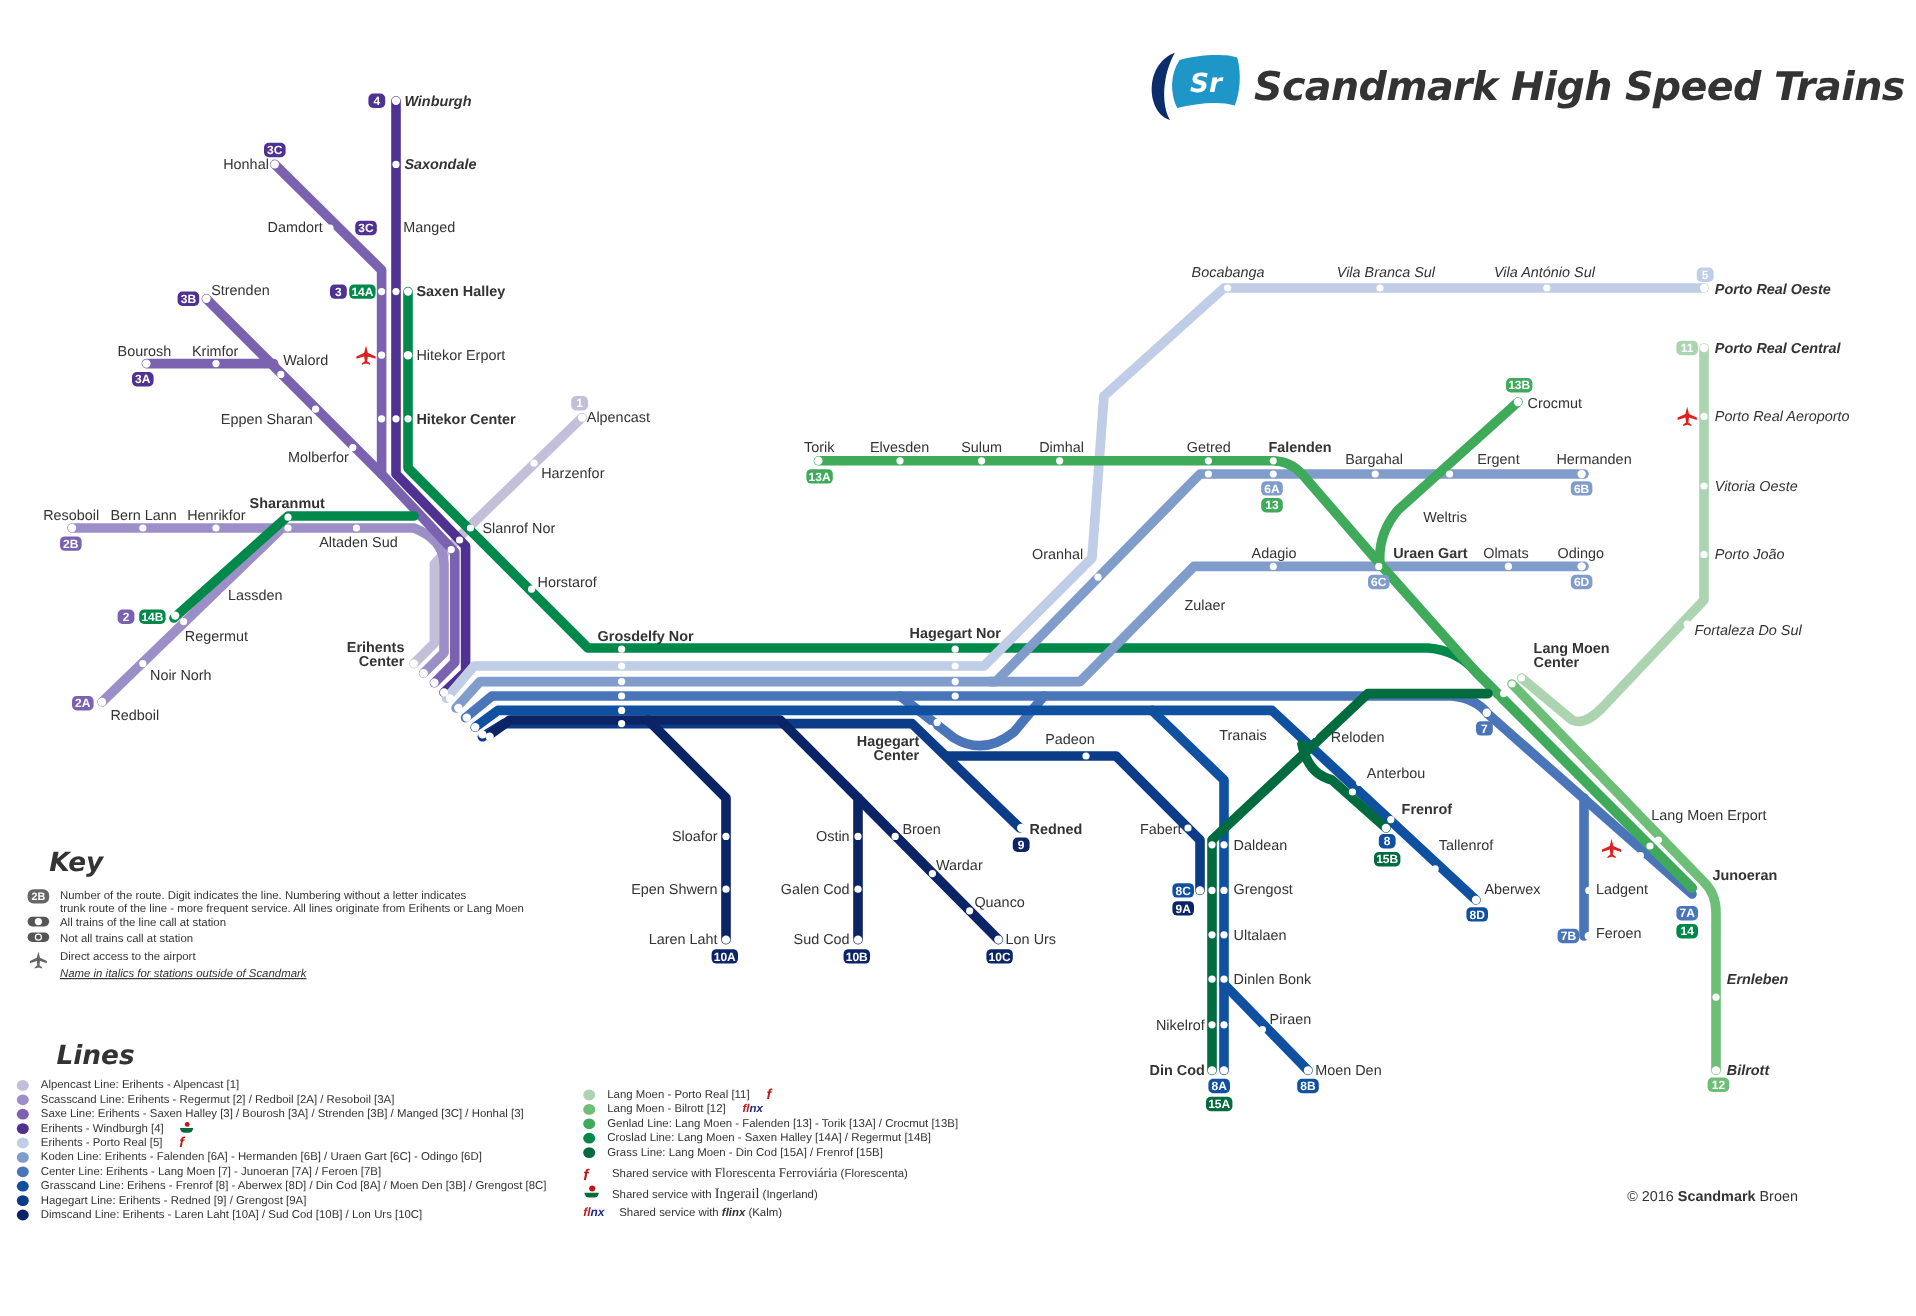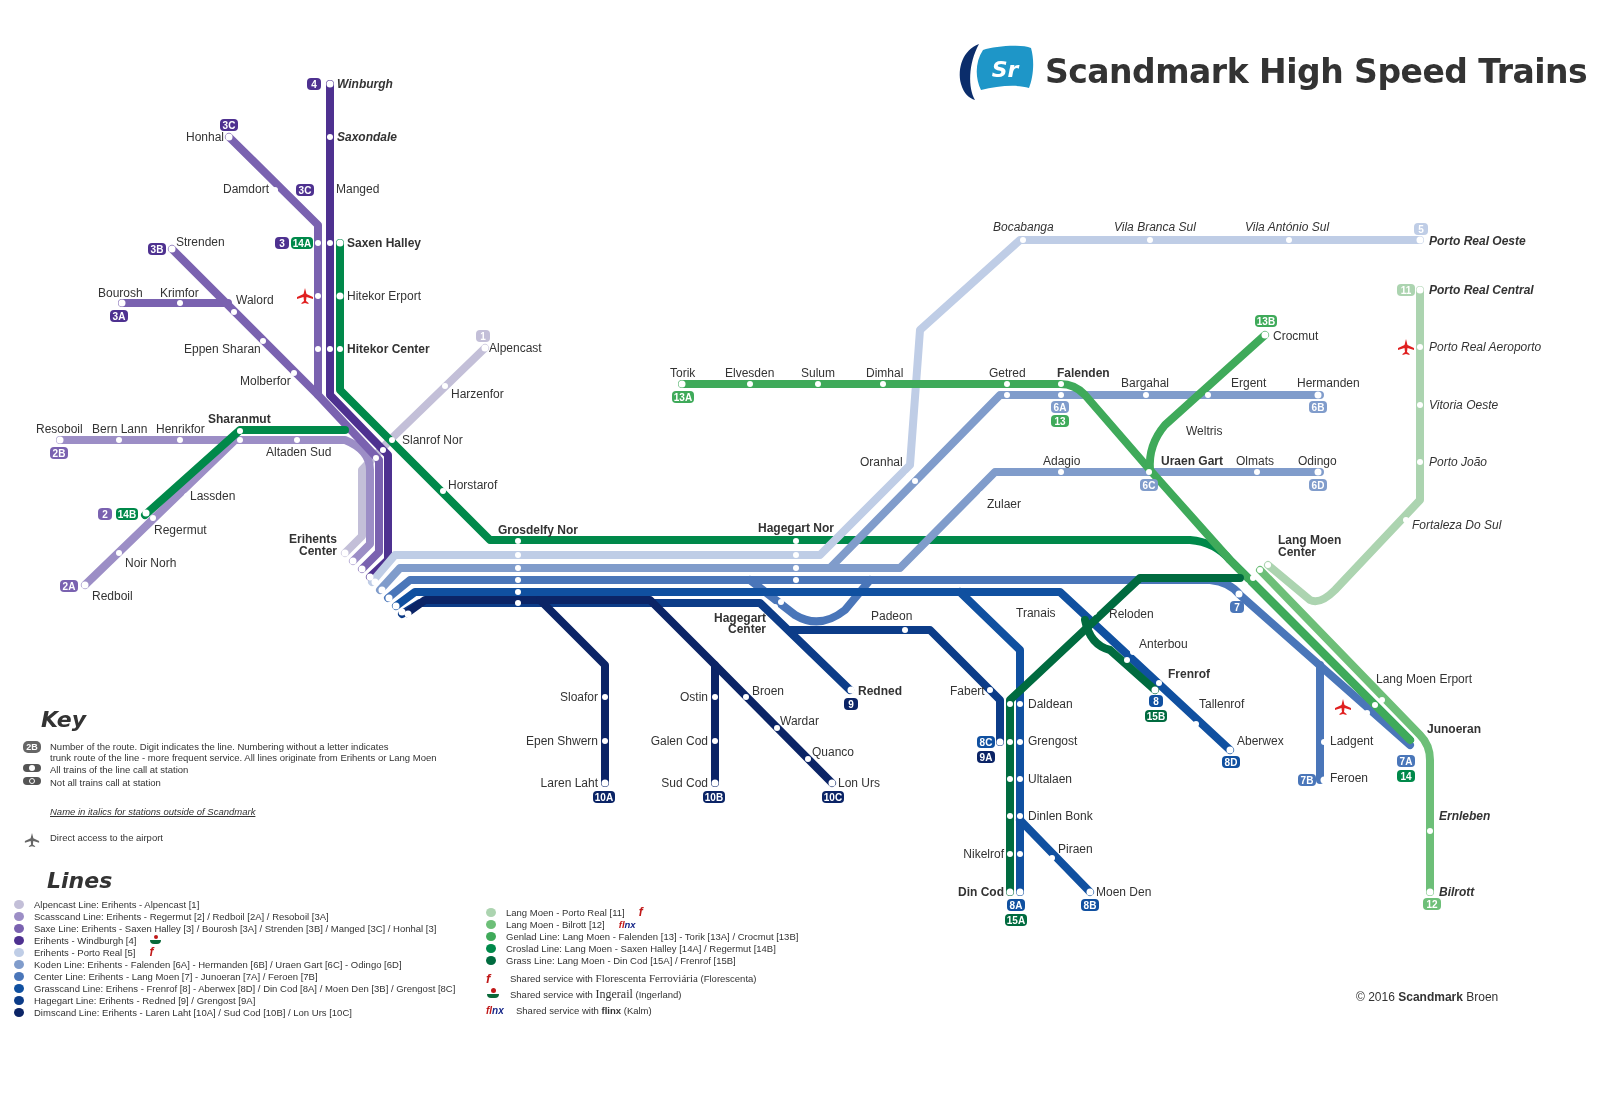--- a/index.html
+++ b/index.html
@@ -12,7 +12,7 @@
   .badge-t { font-family:"Liberation Sans", sans-serif; font-size:10px; font-weight:bold; fill:#fff; text-anchor:middle; }
   #title { position:absolute; left:955px; top:40px; display:flex; align-items:center; gap:10px; }
   #title .logo { position:relative; width:80px; height:62px; }
-  #title .name { font-family:"DejaVu Sans", sans-serif; font-weight:bold; font-size:33px; color:#333; letter-spacing:-0.5px; }
+  #title .name { font-family:"DejaVu Sans", sans-serif; font-weight:bold; font-style:italic; font-size:33px; color:#333; letter-spacing:-0.5px; }
   .keytitle { position:absolute; font-family:"DejaVu Sans", sans-serif; font-weight:bold; font-style:italic; font-size:22px; color:#333; }
   .keyrow { position:absolute; left:22px; font-size:9.5px; color:#333; display:flex; align-items:flex-start; gap:8px; }
   .keyrow .sw { width:20px; flex:none; display:flex; justify-content:center; }

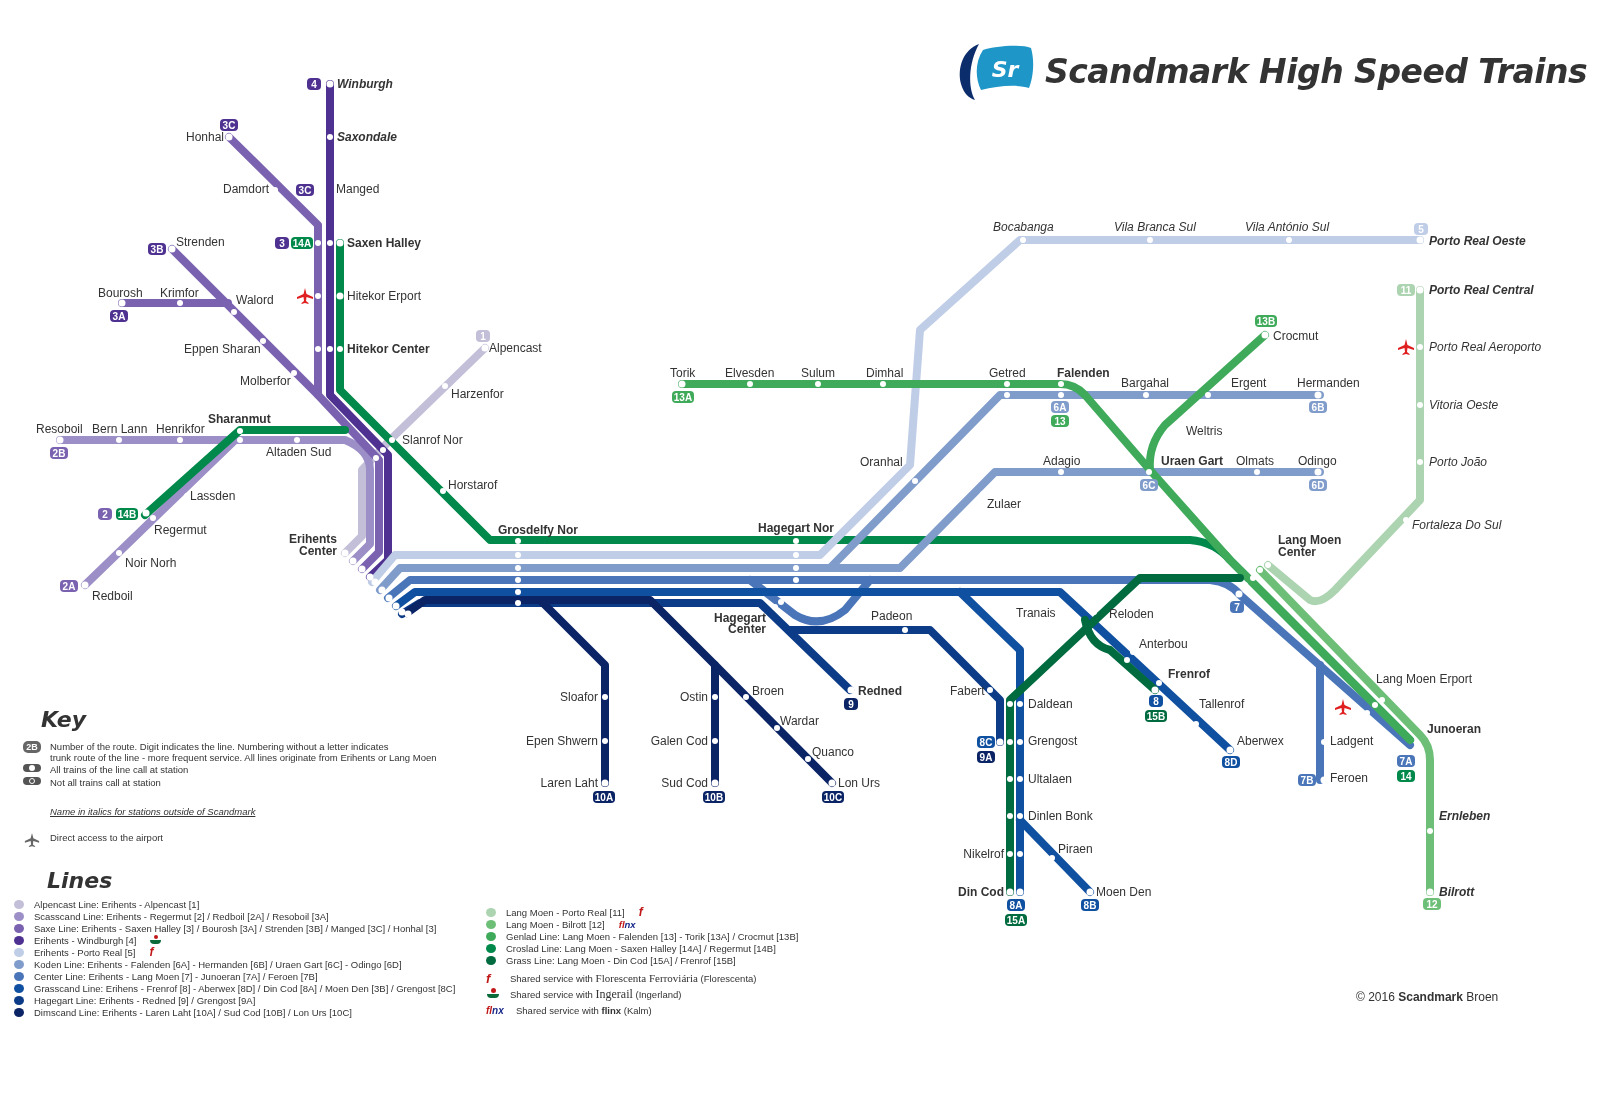--- a/index.html
+++ b/index.html
@@ -511,7 +511,7 @@
     </span>
   <span>Not all trains call at station</span>
 </div>
-<div class="keyrow" style="top:792px;margin-top:40px;">
+<div class="keyrow" style="top:792px;">
   <span class="sw">
       <svg width="18" height="16" viewBox="-9 -9 18 18">
         <path d="M0,-8 L1.5,-2 L8,1 L8,3 L1.5,1 L1,5 L3.5,7 L3.5,8 L0,7 L-3.5,8 L-3.5,7 L-1,5 L-1.5,1 L-8,3 L-8,1 L-1.5,-2 Z" fill="#666"></path>

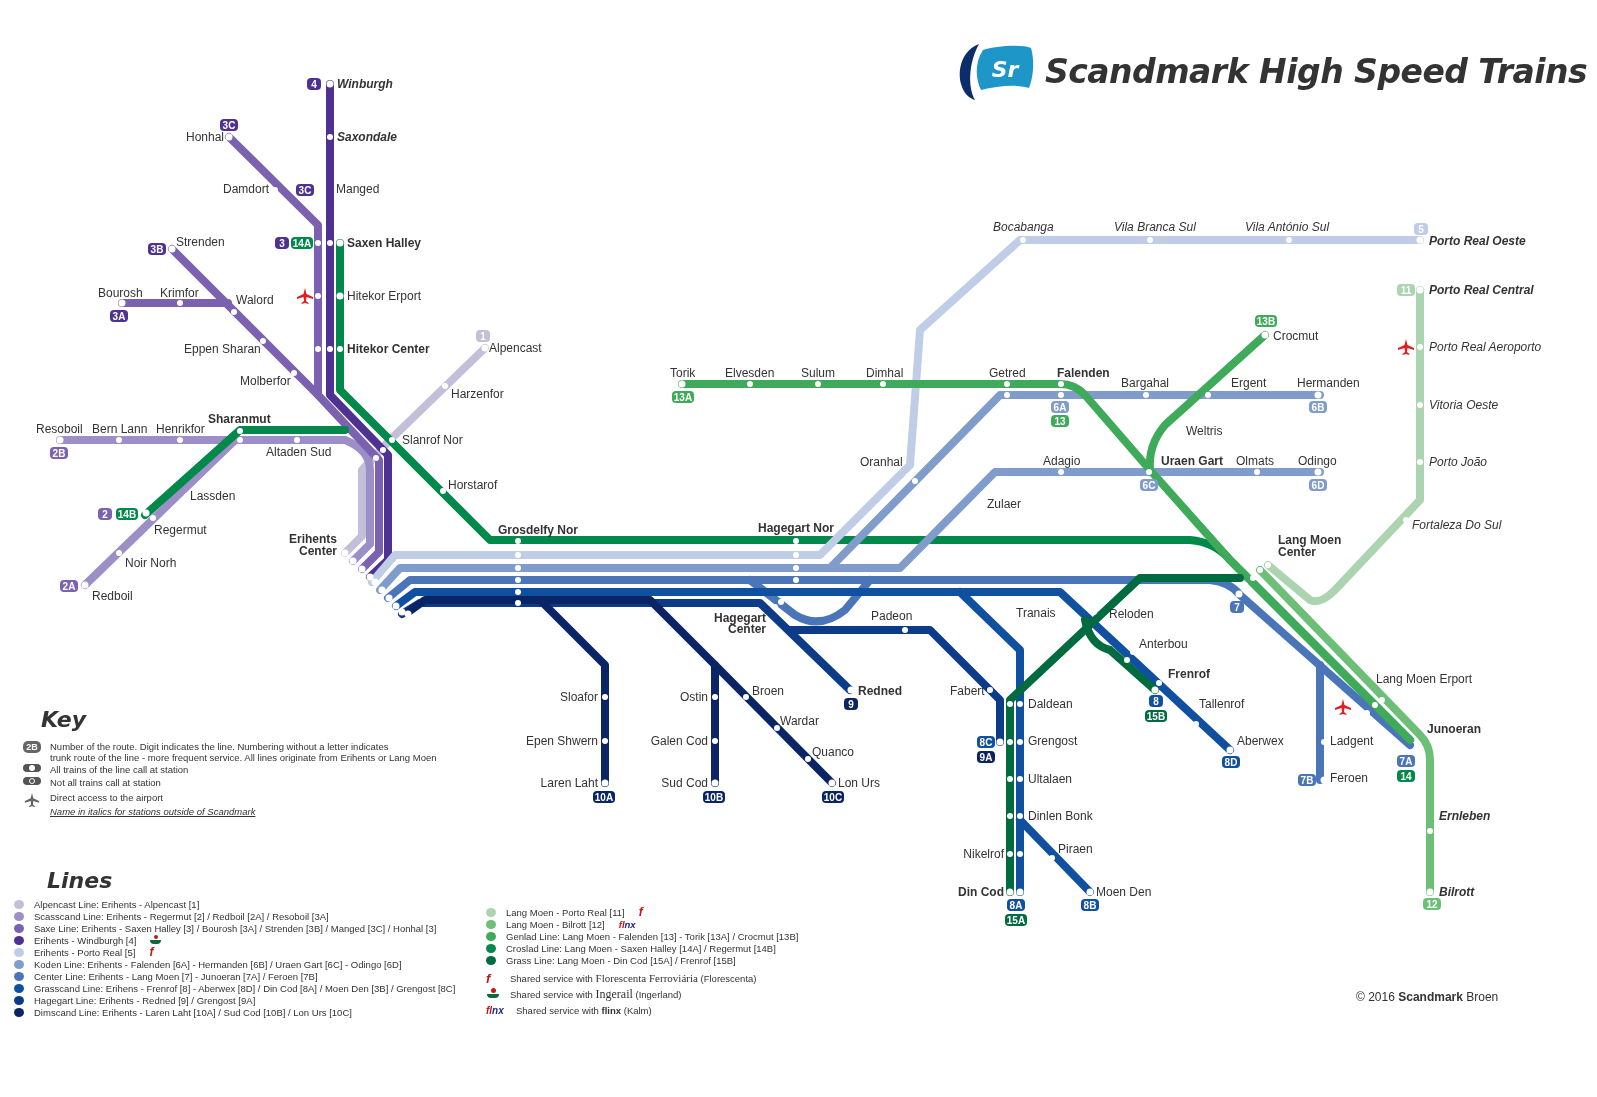--- a/index.html
+++ b/index.html
@@ -611,7 +611,7 @@
   </div>
   <div class="lrow" style="height:16px;">
     <span style="width:20px;font-weight:bold;font-style:italic;font-size:10px;"><span style="color:#c01818;">fl</span><span style="color:#1a2a8a;">nx</span></span>
-    <span><span>Shared service with </span><span style="font-weight:bold;color:#333;">flinx</span><span> (Kalm)</span></span>
+    <span><span>Shared service with </span><span style="font-style:italic;font-weight:bold;color:#333;">flinx</span><span> (Kalm)</span></span>
   </div>
 </div>
 

